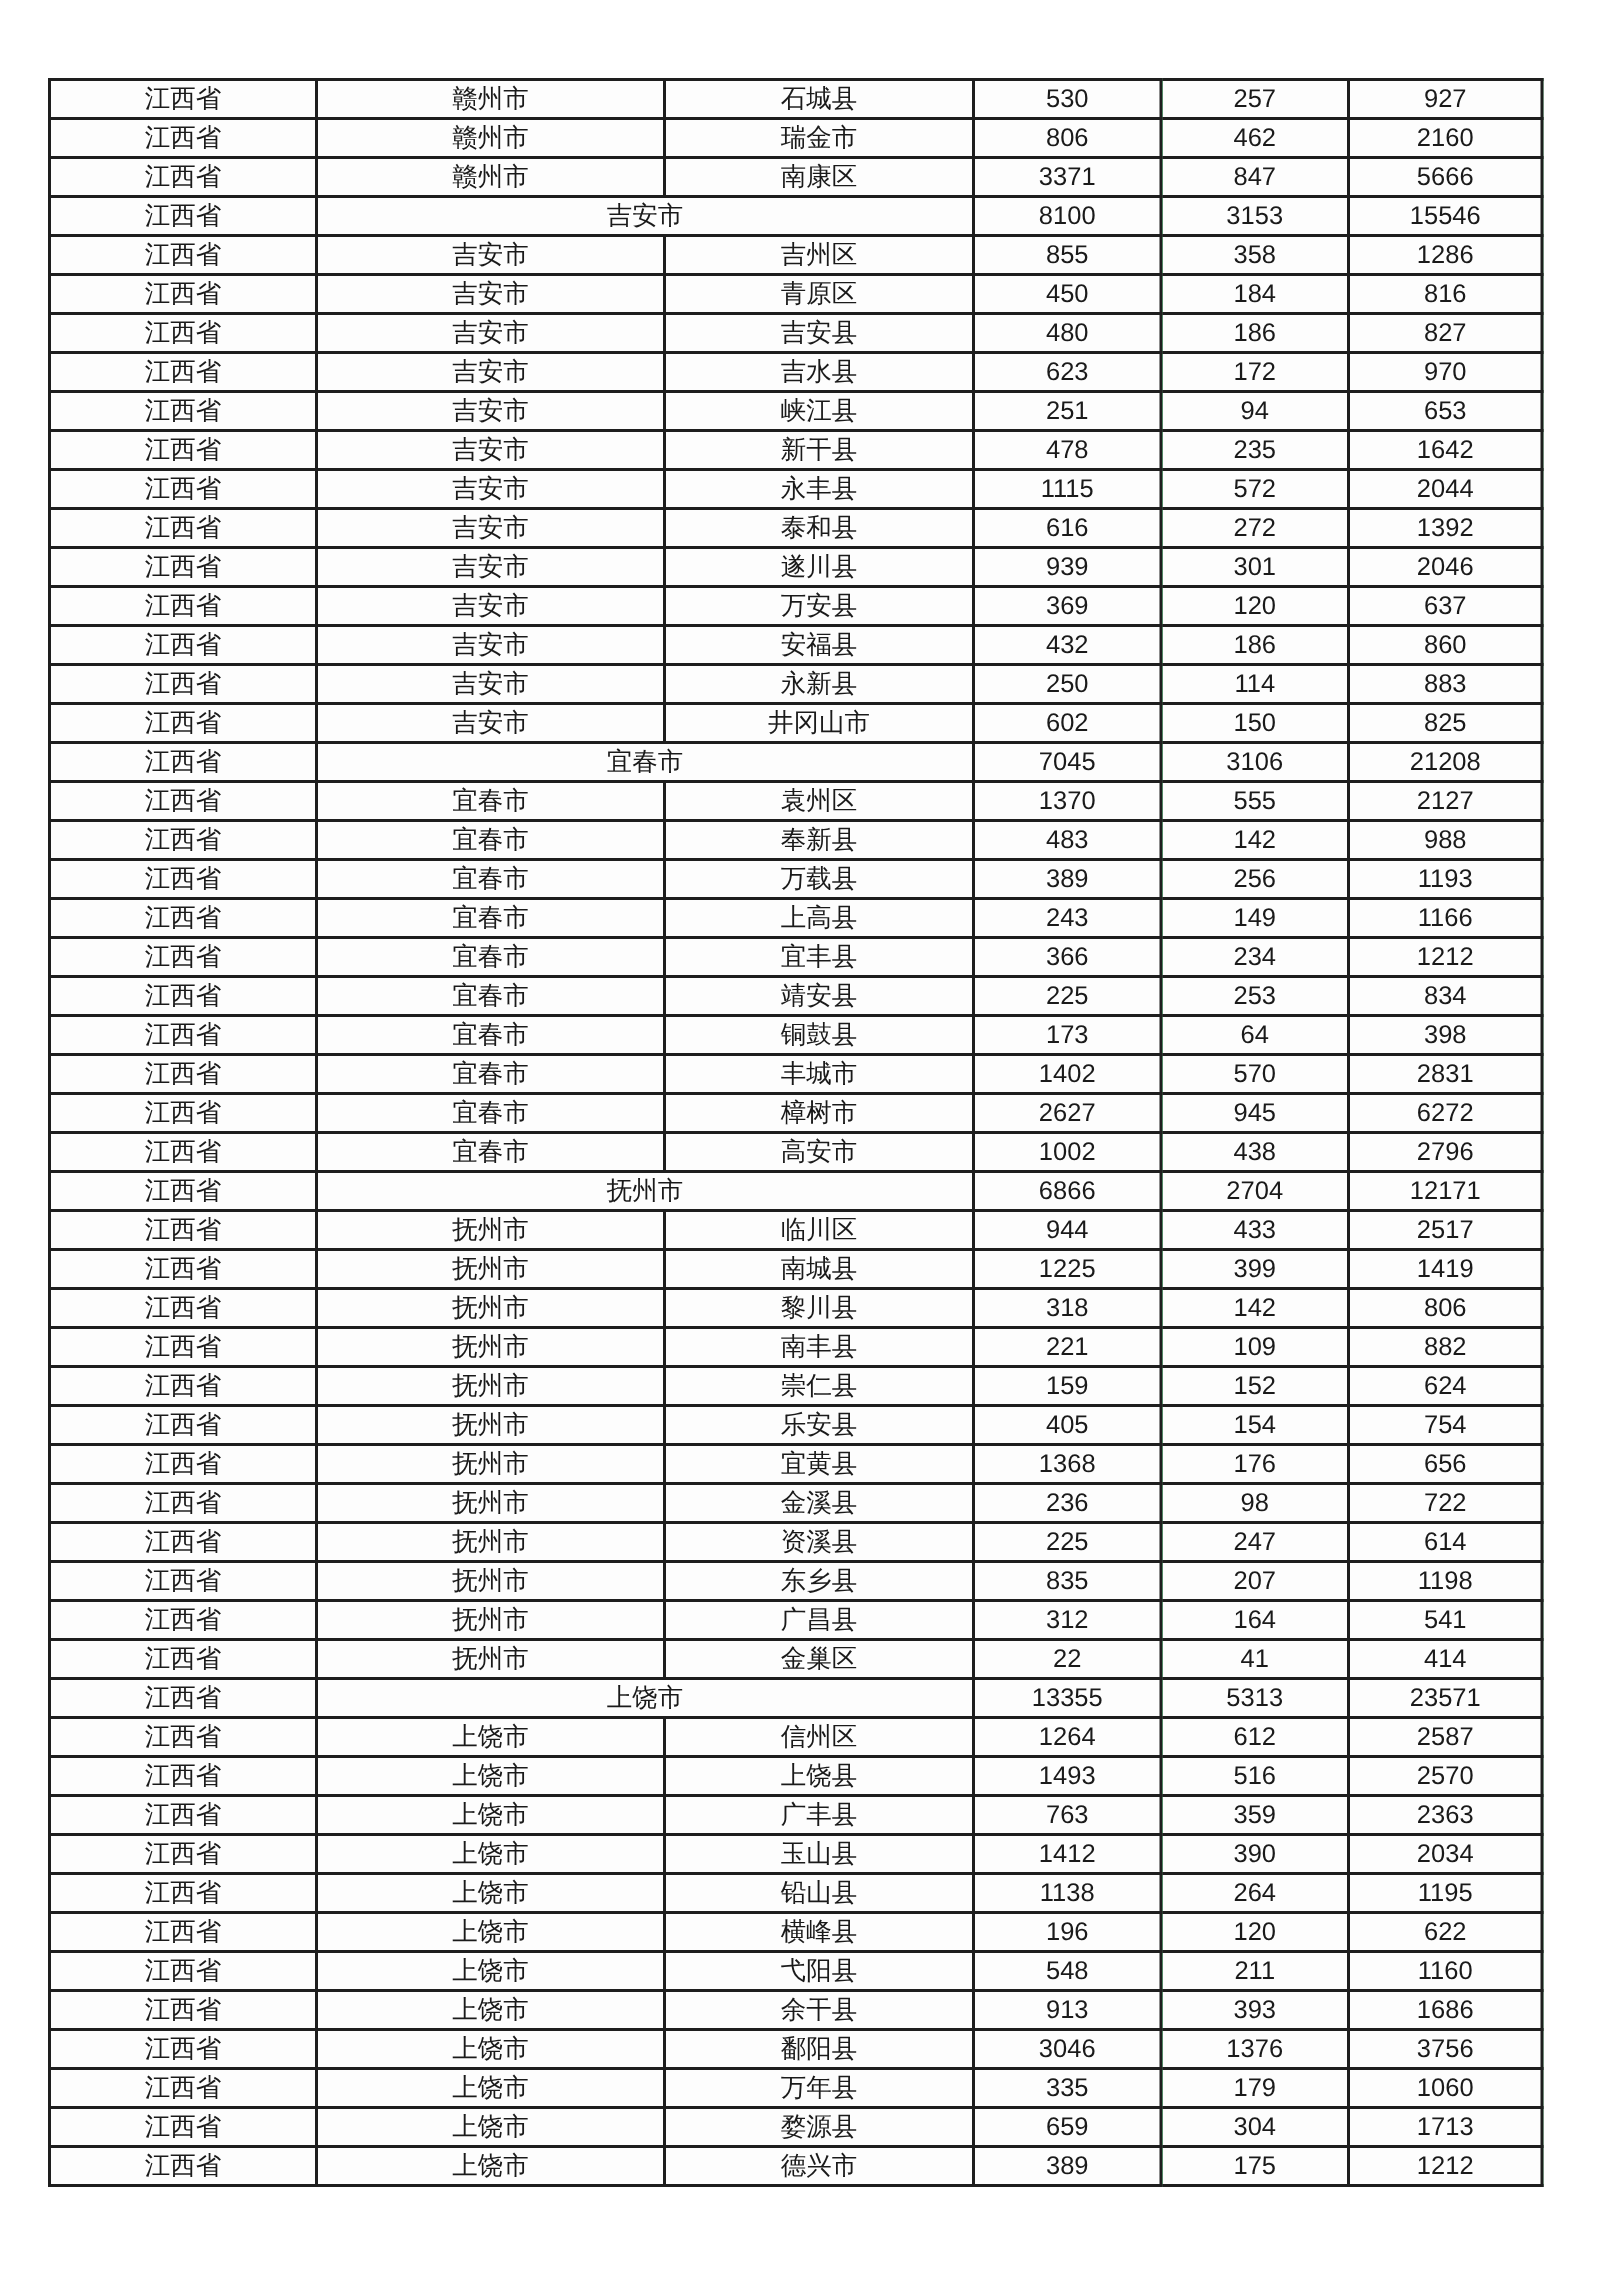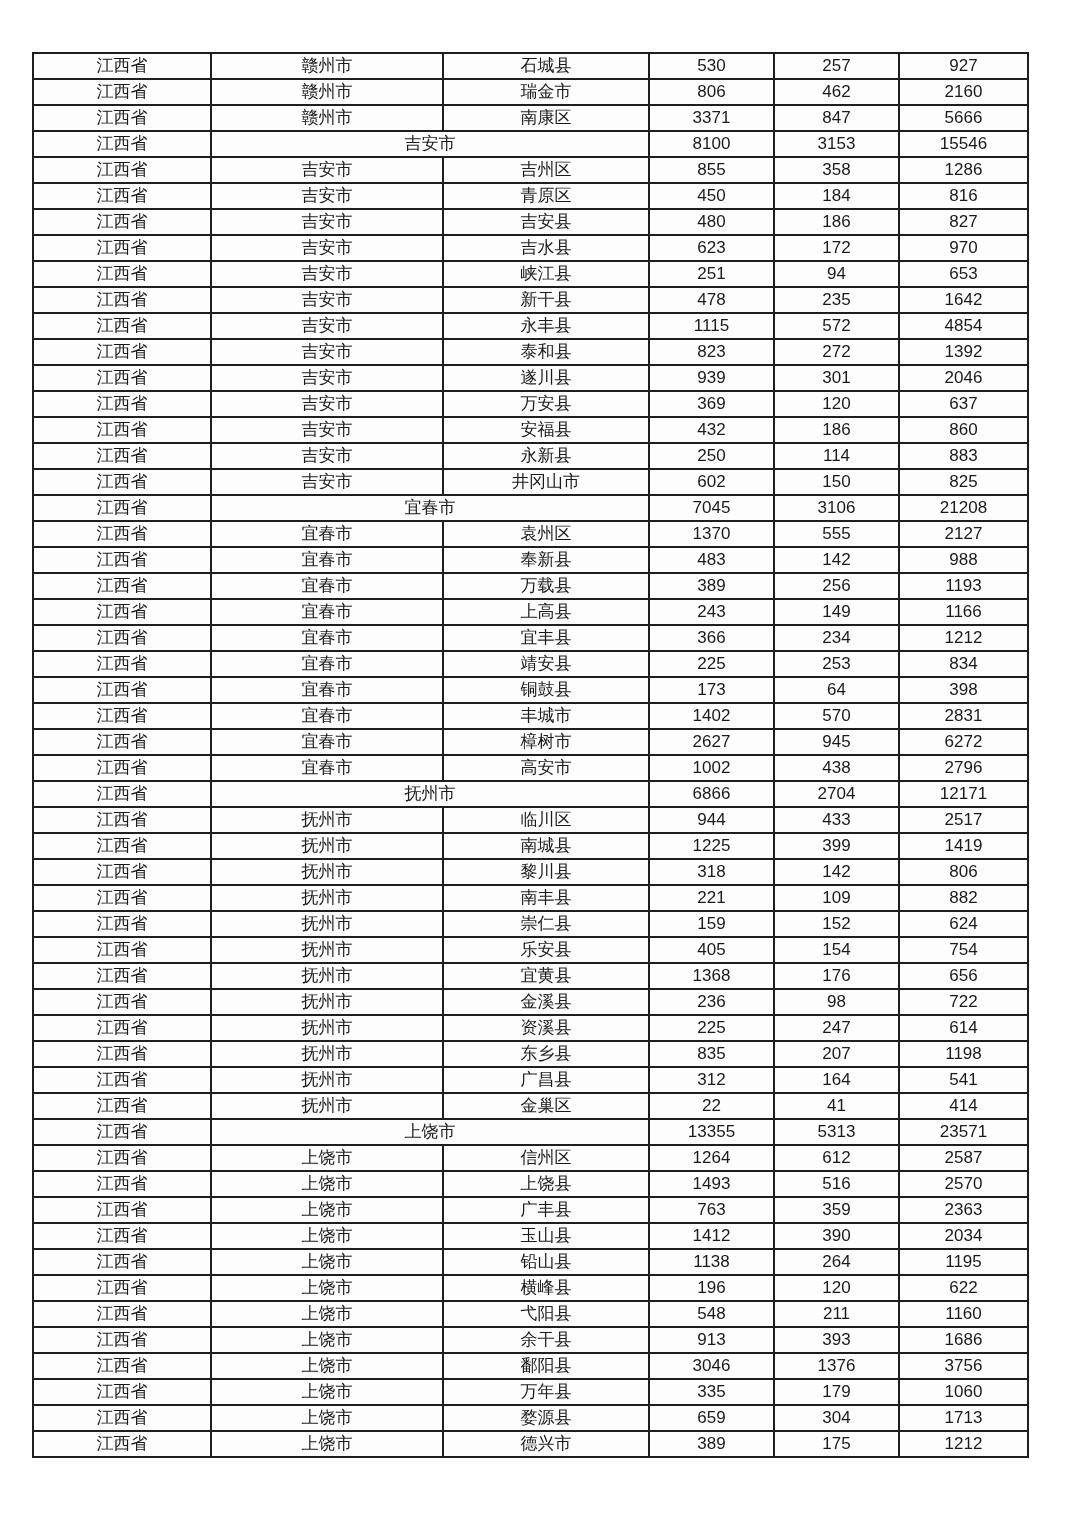--- a/index.html
+++ b/index.html
@@ -135,7 +135,7 @@
           <td>永丰县</td>
           <td>1115</td>
           <td>572</td>
-          <td>4854</td>
+          <td>2044</td>
         </tr>
         <tr>
           <td>江西省</td>

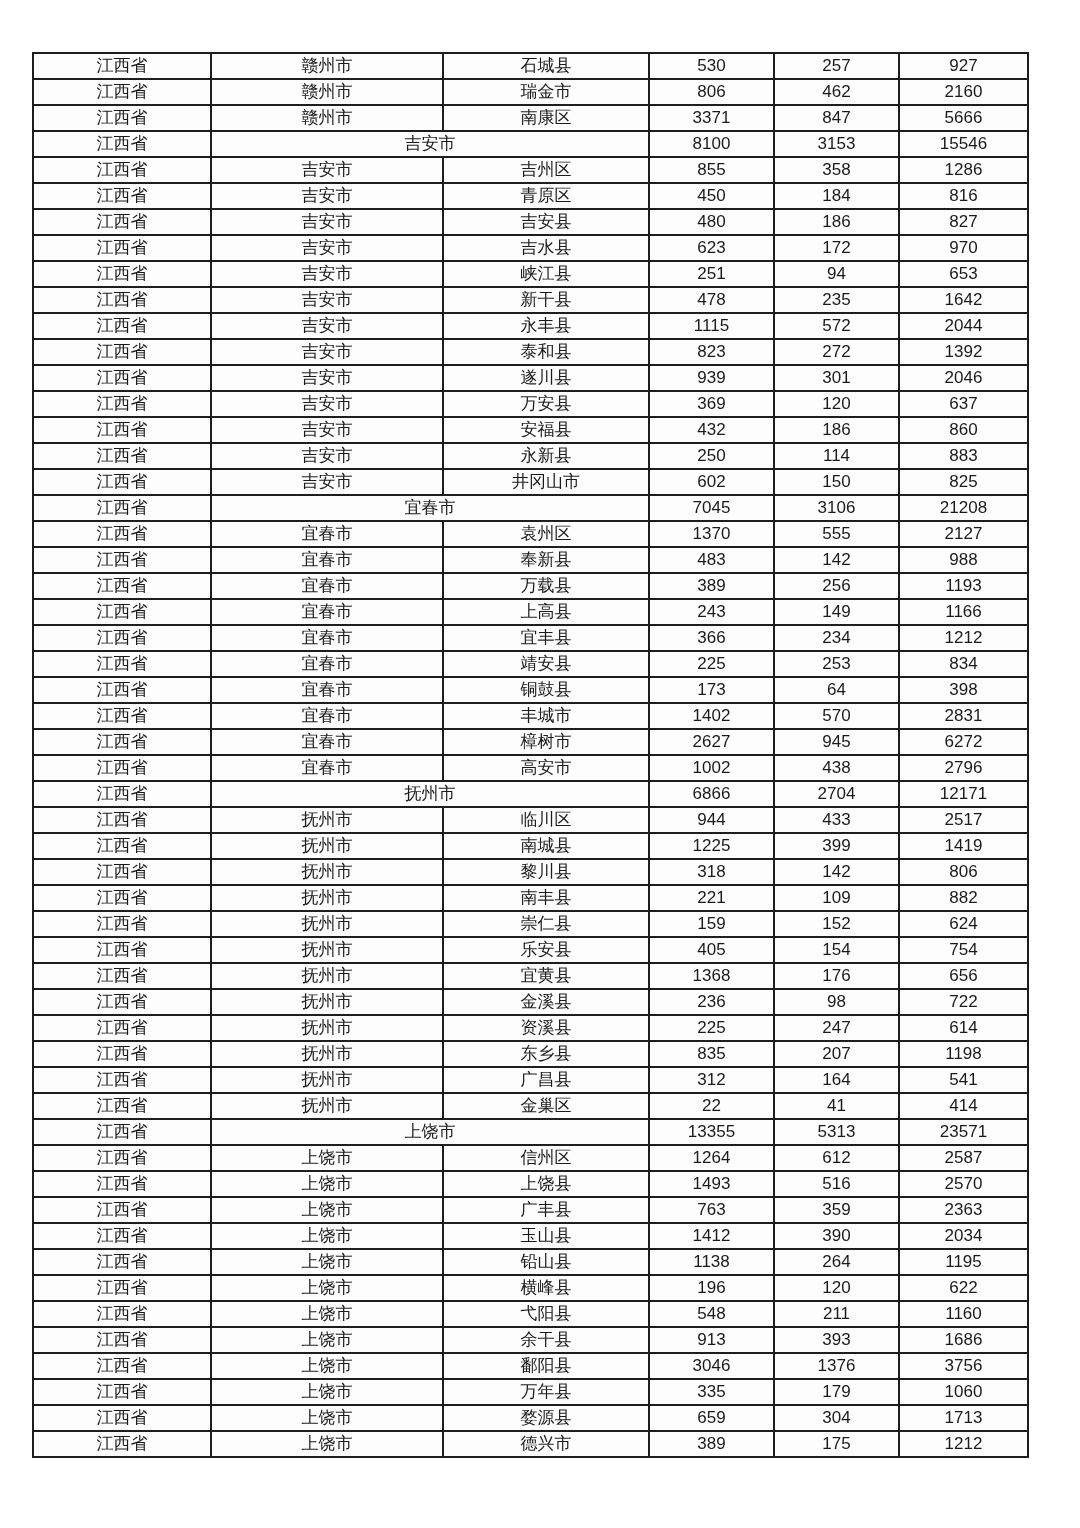--- a/index.html
+++ b/index.html
@@ -141,7 +141,7 @@
           <td>江西省</td>
           <td>吉安市</td>
           <td>泰和县</td>
-          <td>823</td>
+          <td>616</td>
           <td>272</td>
           <td>1392</td>
         </tr>

